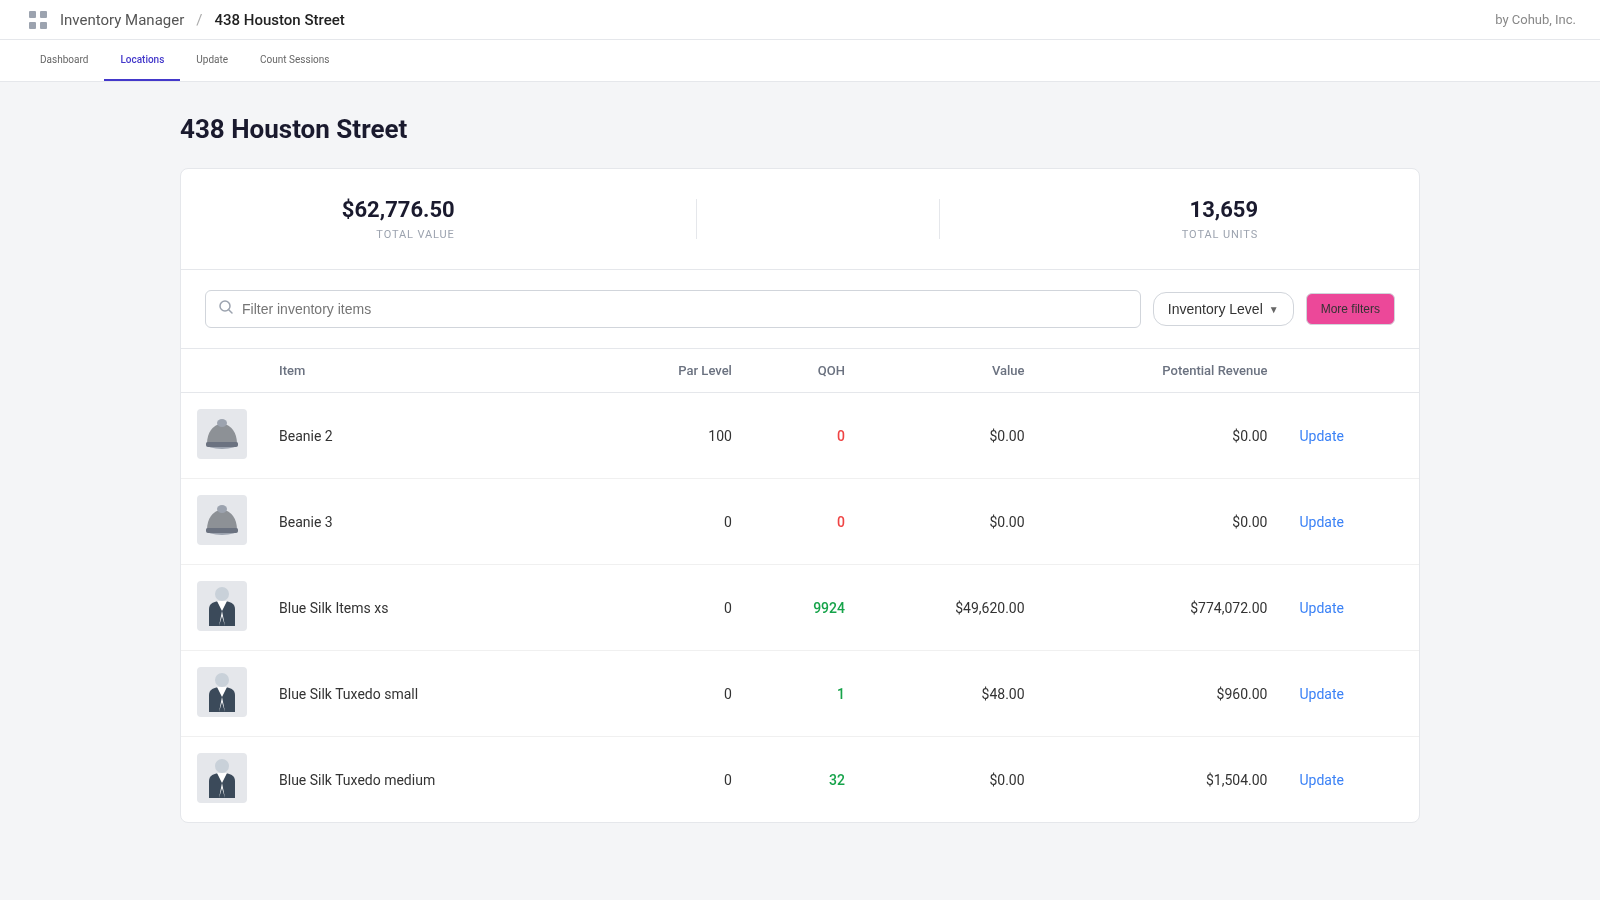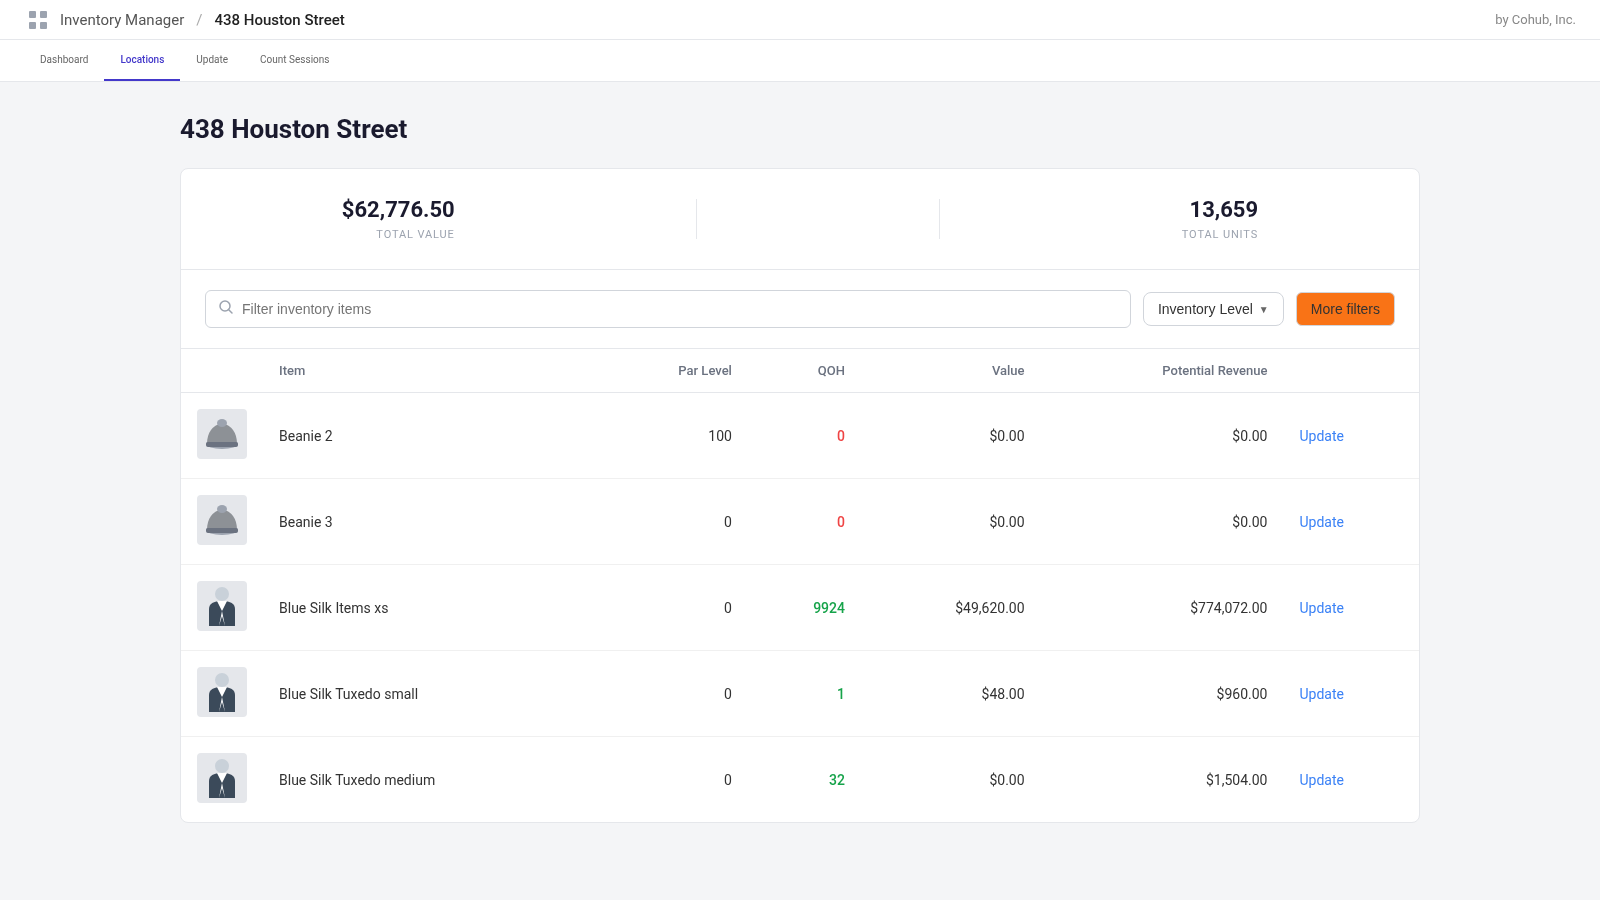--- a/index.html
+++ b/index.html
@@ -130,7 +130,7 @@
       align-items: center;
       gap: 6px;
       border: 1px solid #d1d5db;
-      border-radius: 8px;
+      border-radius: 13px;
       padding: 8px 14px;
       background: #fff;
       cursor: pointer;

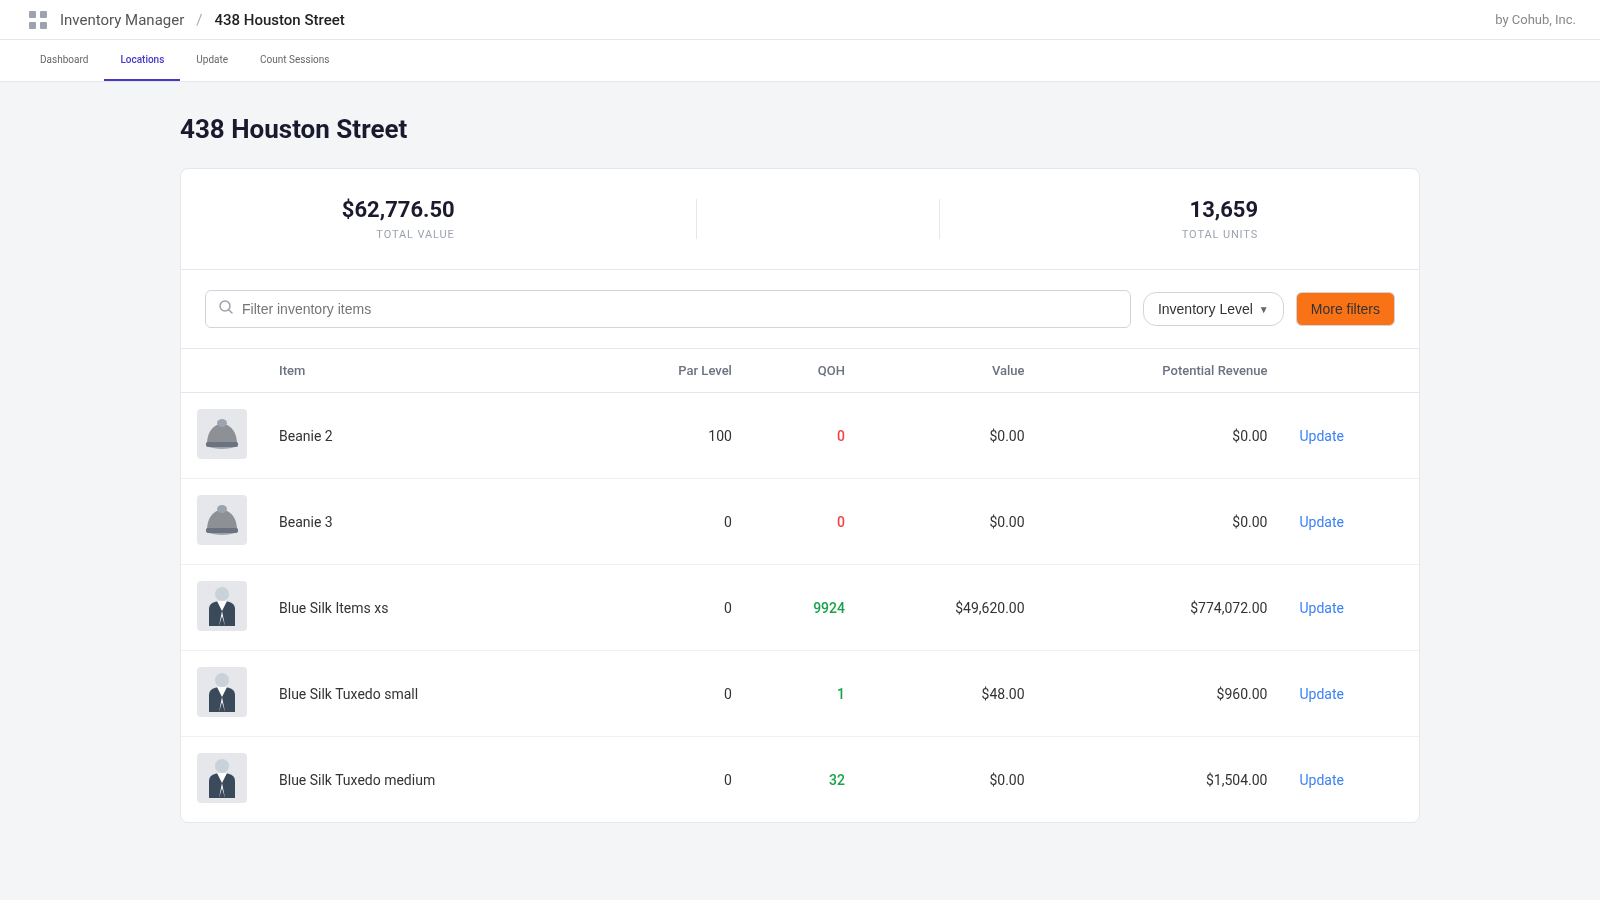--- a/index.html
+++ b/index.html
@@ -149,9 +149,9 @@
       border: 1px solid #d1d5db;
       border-radius: 6px;
       padding: 8px 14px;
-      background: #f97316;
+      background: #ec4899;
       cursor: pointer;
-      font-size: 14px;
+      font-size: 12px;
       color: #333;
       white-space: nowrap;
     }

